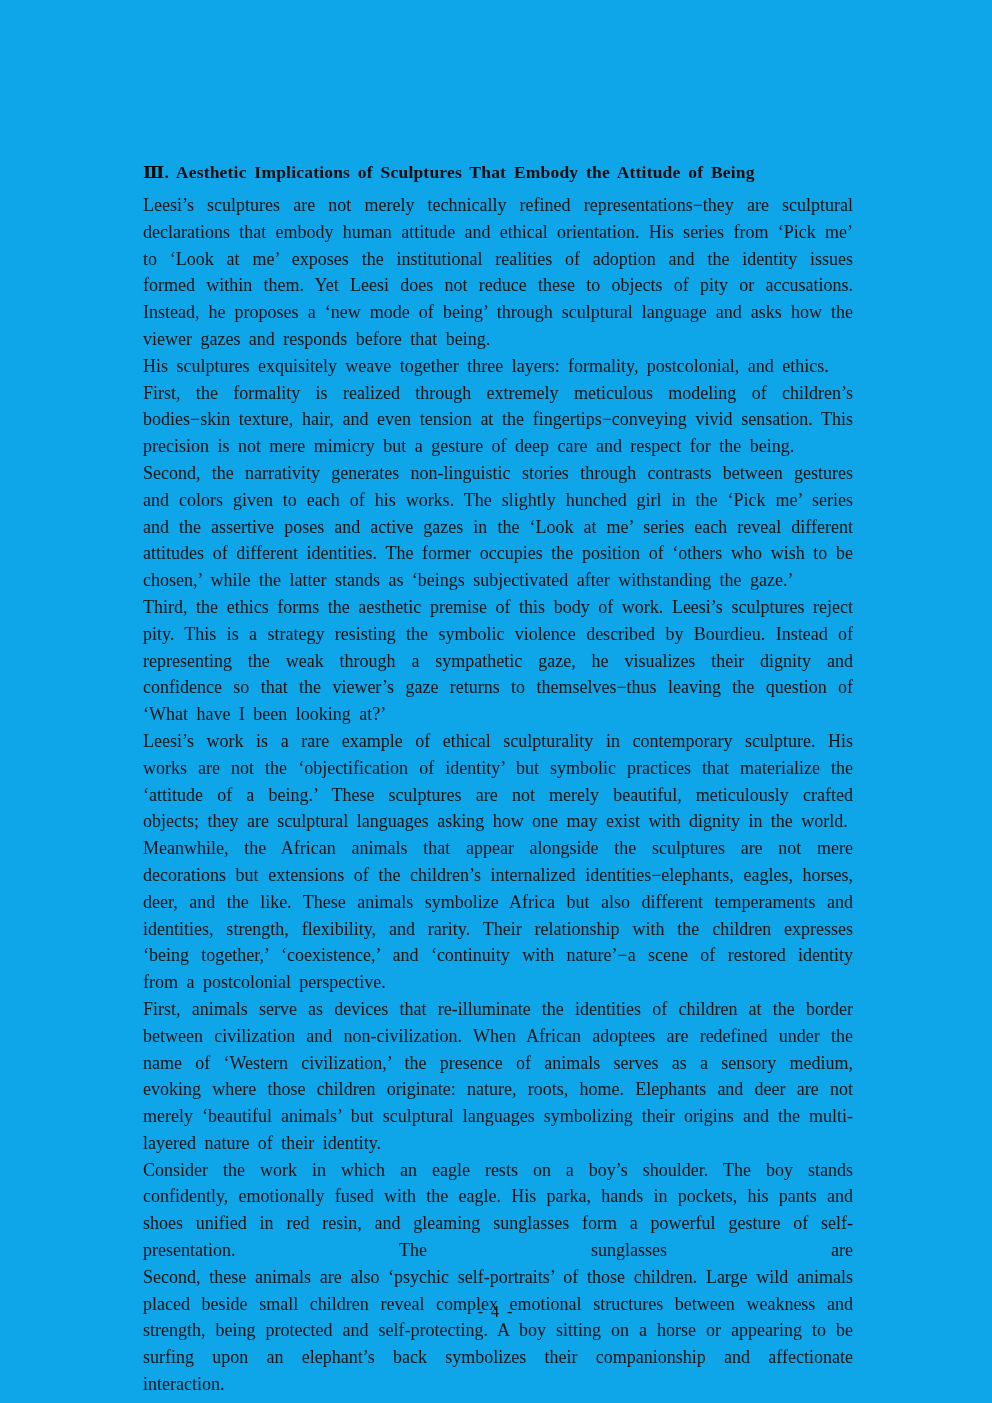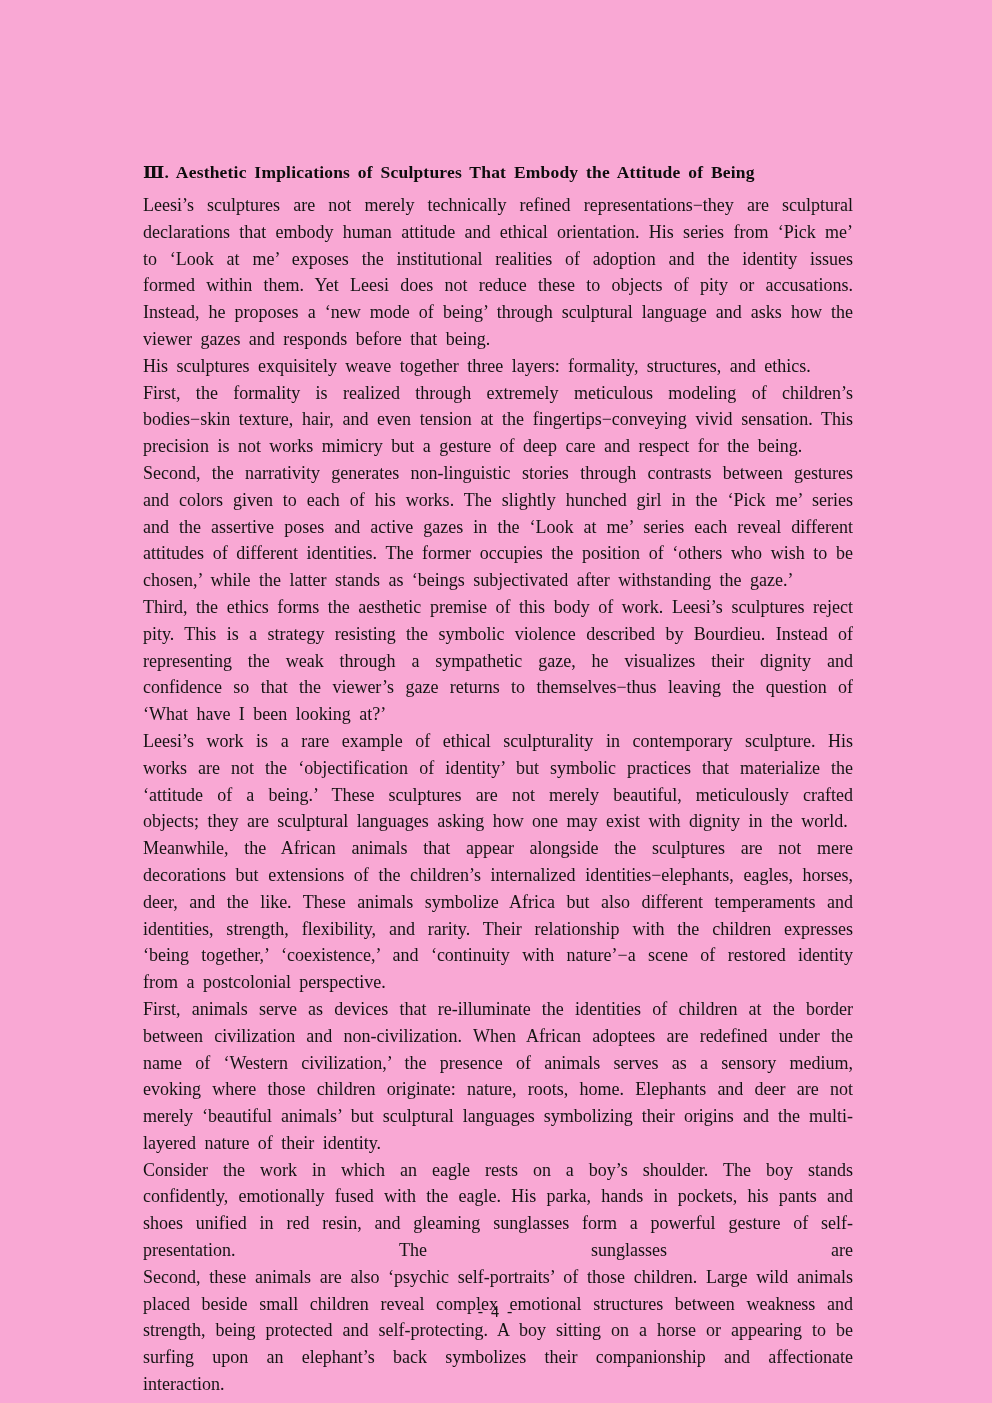--- a/index.html
+++ b/index.html
@@ -11,7 +11,7 @@
     position: relative;
     width: 992px;
     height: 1403px;
-    background: #f9a8d4;
+    background: #0ea5e9;
     font-family: "Liberation Serif", "DejaVu Serif", serif;
     color: #111111;
     overflow: hidden;

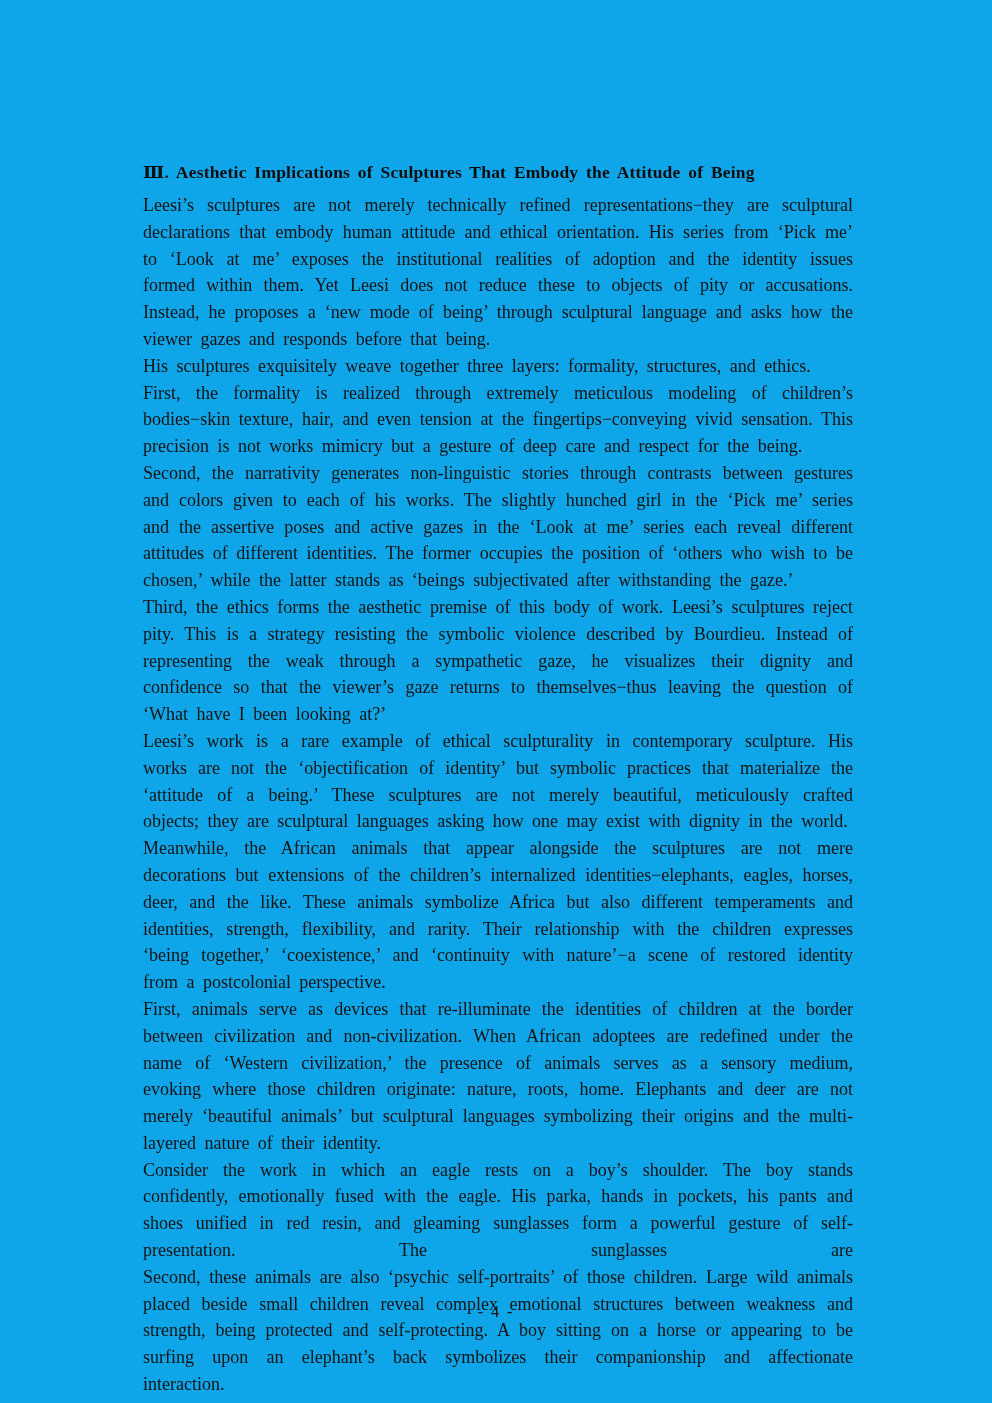--- a/index.html
+++ b/index.html
@@ -61,7 +61,7 @@
   <div class="content">
     <h1 class="heading">Ⅲ. Aesthetic Implications of Sculptures That Embody the Attitude of Being</h1>
     <p class="para">Leesi’s sculptures are not merely technically refined representations−they are sculptural declarations that embody human attitude and ethical orientation. His series from ‘Pick me’ to ‘Look at me’ exposes the institutional realities of adoption and the identity issues formed within them. Yet Leesi does not reduce these to objects of pity or accusations. Instead, he proposes a ‘new mode of being’ through sculptural language and asks how the viewer gazes and responds before that being.</p>
-    <p class="para">His sculptures exquisitely weave together three layers: formality, structures, and ethics.</p>
+    <p class="para">His sculptures exquisitely weave together three layers: formality, postcolonial, and ethics.</p>
     <p class="para">First, the formality is realized through extremely meticulous modeling of children’s bodies−skin texture, hair, and even tension at the fingertips−conveying vivid sensation. This precision is not works mimicry but a gesture of deep care and respect for the being.</p>
     <p class="para">Second, the narrativity generates non-linguistic stories through contrasts between gestures and colors given to each of his works. The slightly hunched girl in the ‘Pick me’ series and the assertive poses and active gazes in the ‘Look at me’ series each reveal different attitudes of different identities. The former occupies the position of ‘others who wish to be chosen,’ while the latter stands as ‘beings subjectivated after withstanding the gaze.’</p>
     <p class="para">Third, the ethics forms the aesthetic premise of this body of work. Leesi’s sculptures reject pity. This is a strategy resisting the symbolic violence described by Bourdieu. Instead of representing the weak through a sympathetic gaze, he visualizes their dignity and confidence so that the viewer’s gaze returns to themselves−thus leaving the question of ‘What have I been looking at?’</p>

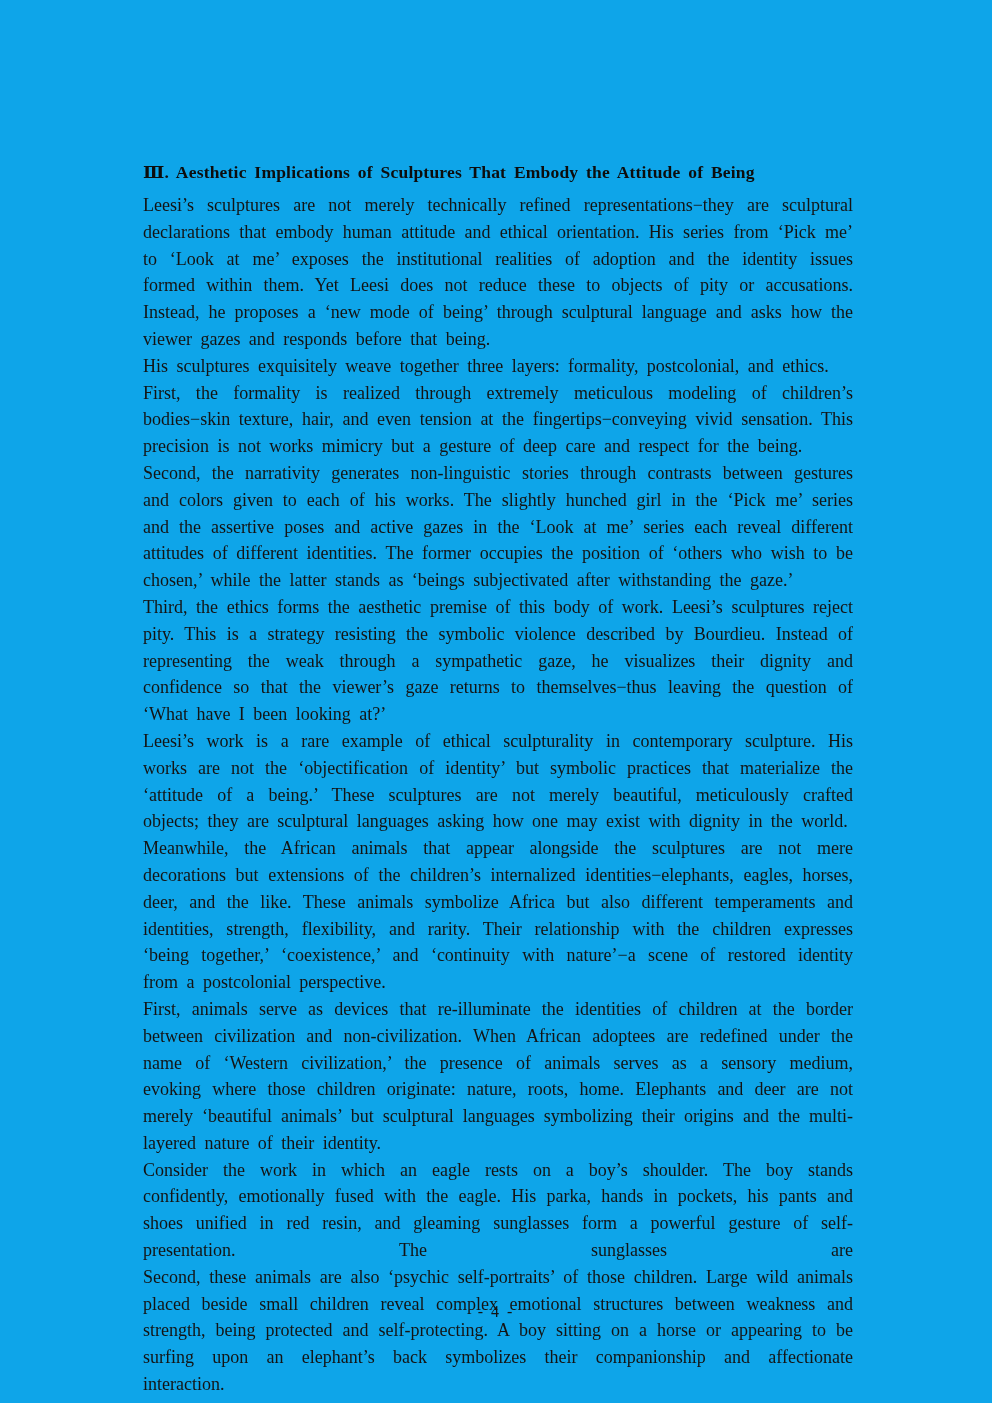--- a/index.html
+++ b/index.html
@@ -62,7 +62,7 @@
     <h1 class="heading">Ⅲ. Aesthetic Implications of Sculptures That Embody the Attitude of Being</h1>
     <p class="para">Leesi’s sculptures are not merely technically refined representations−they are sculptural declarations that embody human attitude and ethical orientation. His series from ‘Pick me’ to ‘Look at me’ exposes the institutional realities of adoption and the identity issues formed within them. Yet Leesi does not reduce these to objects of pity or accusations. Instead, he proposes a ‘new mode of being’ through sculptural language and asks how the viewer gazes and responds before that being.</p>
     <p class="para">His sculptures exquisitely weave together three layers: formality, postcolonial, and ethics.</p>
-    <p class="para">First, the formality is realized through extremely meticulous modeling of children’s bodies−skin texture, hair, and even tension at the fingertips−conveying vivid sensation. This precision is not works mimicry but a gesture of deep care and respect for the being.</p>
+    <p class="para">First, the formality is realized through extremely meticulous modeling of children’s bodies−skin texture, hair, and even tension at the fingertips−conveying vivid sensation. This precision is not mere mimicry but a gesture of deep care and respect for the being.</p>
     <p class="para">Second, the narrativity generates non-linguistic stories through contrasts between gestures and colors given to each of his works. The slightly hunched girl in the ‘Pick me’ series and the assertive poses and active gazes in the ‘Look at me’ series each reveal different attitudes of different identities. The former occupies the position of ‘others who wish to be chosen,’ while the latter stands as ‘beings subjectivated after withstanding the gaze.’</p>
     <p class="para">Third, the ethics forms the aesthetic premise of this body of work. Leesi’s sculptures reject pity. This is a strategy resisting the symbolic violence described by Bourdieu. Instead of representing the weak through a sympathetic gaze, he visualizes their dignity and confidence so that the viewer’s gaze returns to themselves−thus leaving the question of ‘What have I been looking at?’</p>
     <p class="para">Leesi’s work is a rare example of ethical sculpturality in contemporary sculpture. His works are not the ‘objectification of identity’ but symbolic practices that materialize the ‘attitude of a being.’ These sculptures are not merely beautiful, meticulously crafted objects; they are sculptural languages asking how one may exist with dignity in the world.</p>

